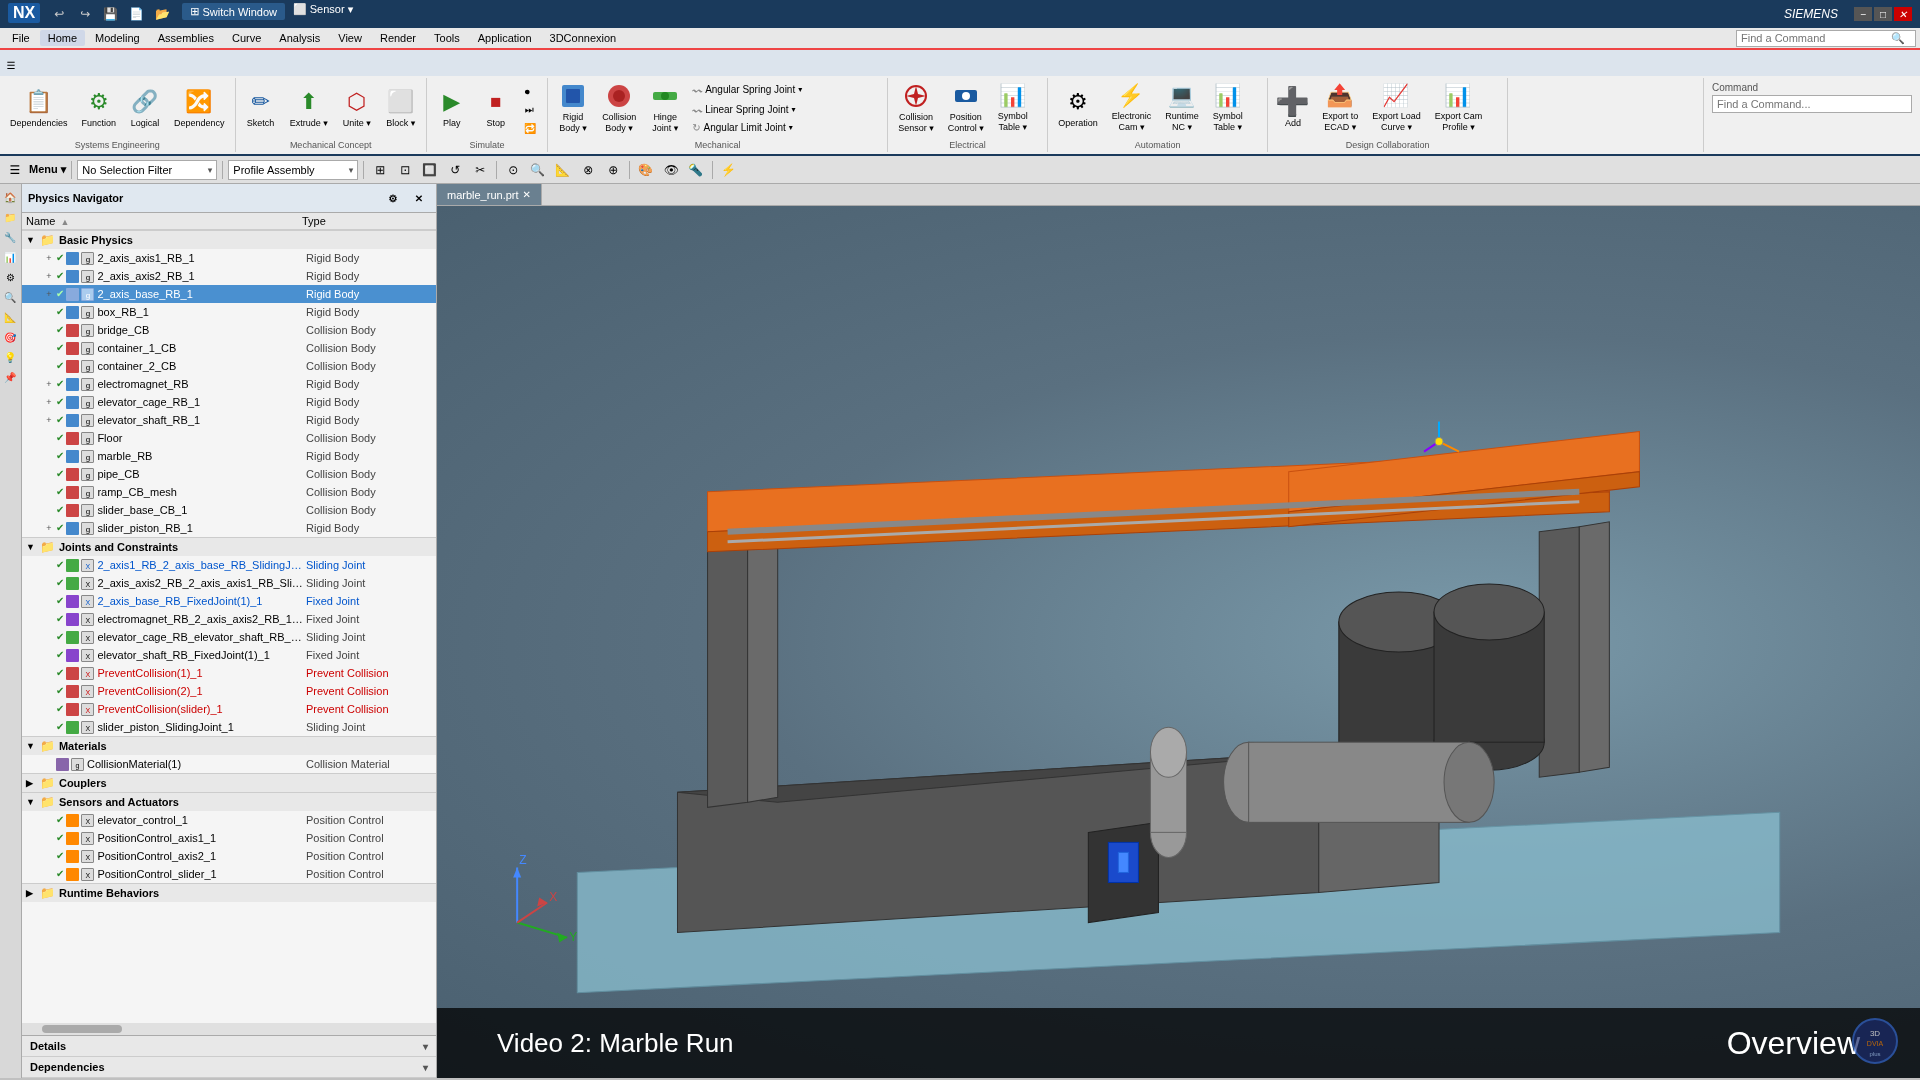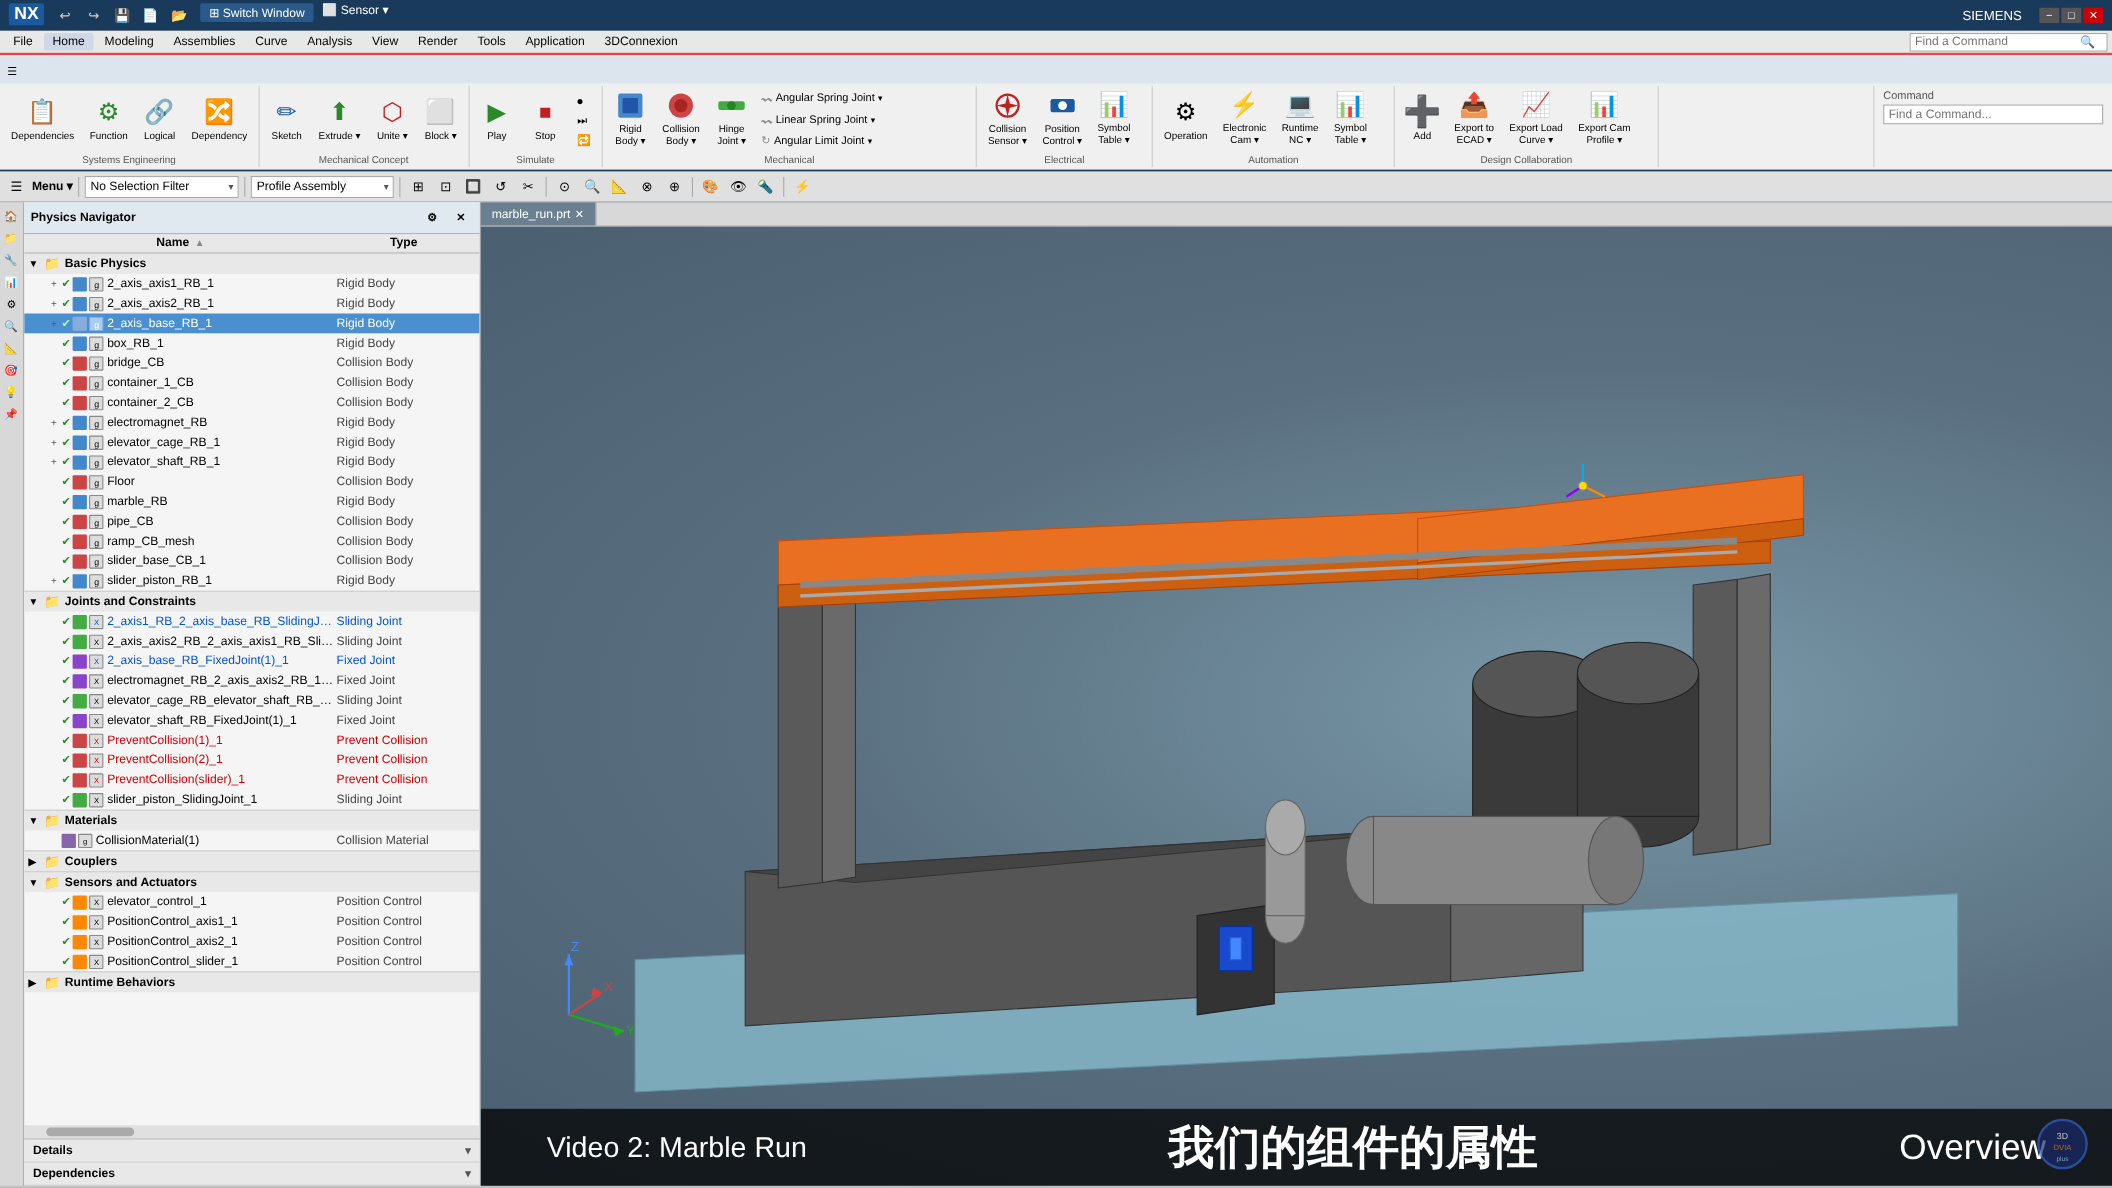--- a/index.html
+++ b/index.html
@@ -376,7 +376,7 @@
         <span>Sensor ▾</span>
     </div>
   </div>
-  <div style="display:flex;gap:8px;">
+  <div style="display:flex;gap:8px;font-style:italic;">
     <span class="siemens">SIEMENS</span>
     <div class="win-btns">
       <div class="win-btn">−</div>

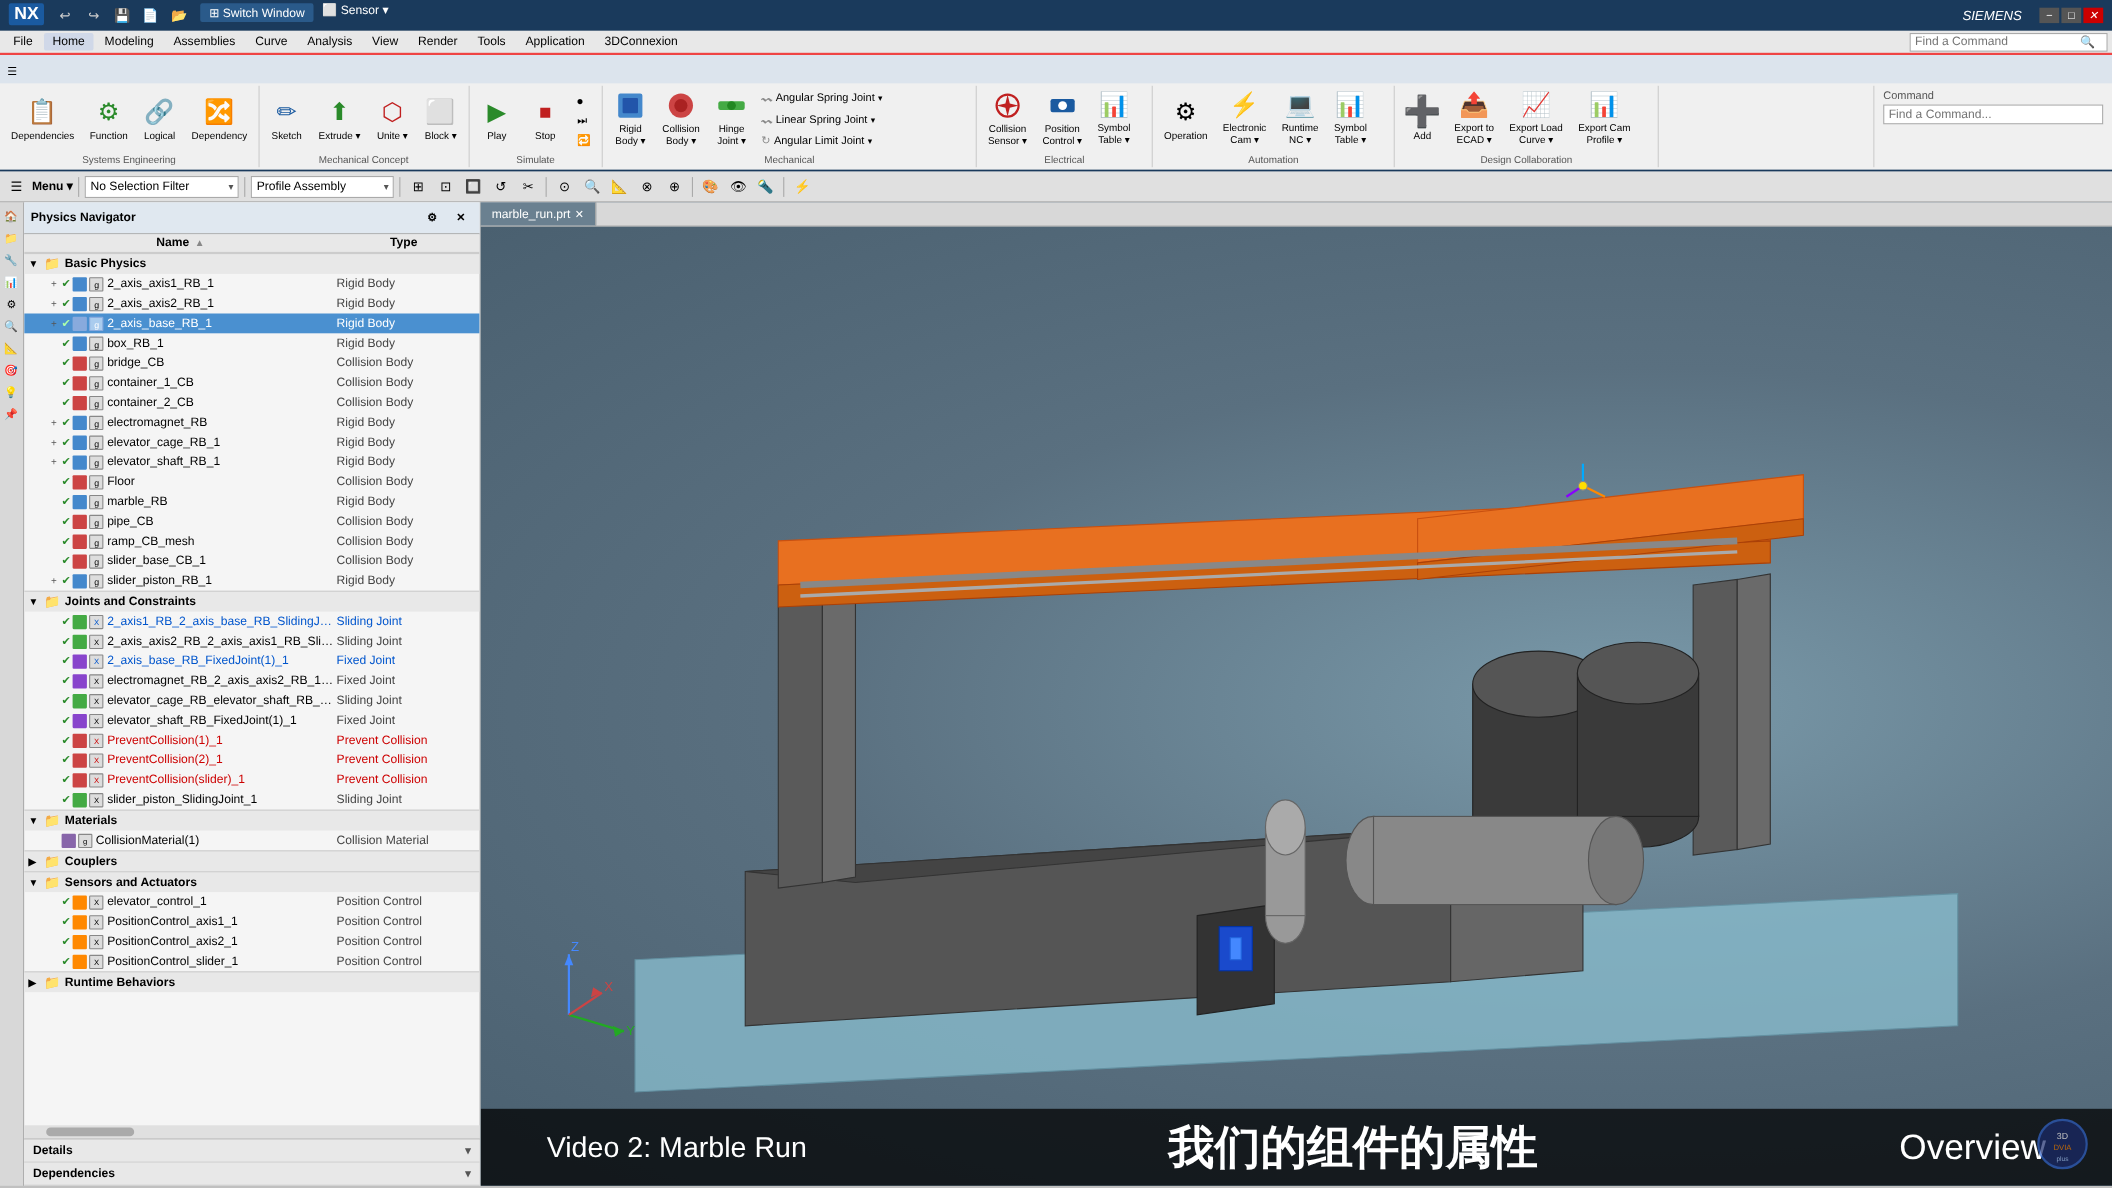--- a/index.html
+++ b/index.html
@@ -209,8 +209,7 @@
       background: #e8e8e8;
       border-bottom: 1px solid #ccc;
       font-size: 11px;
-      font-weight: bold;
-      text-align: center;
+      font-weight: normal;
     }
     .tree-header .col-name { flex: 1; }
     .tree-header .col-type { width: 130px; }

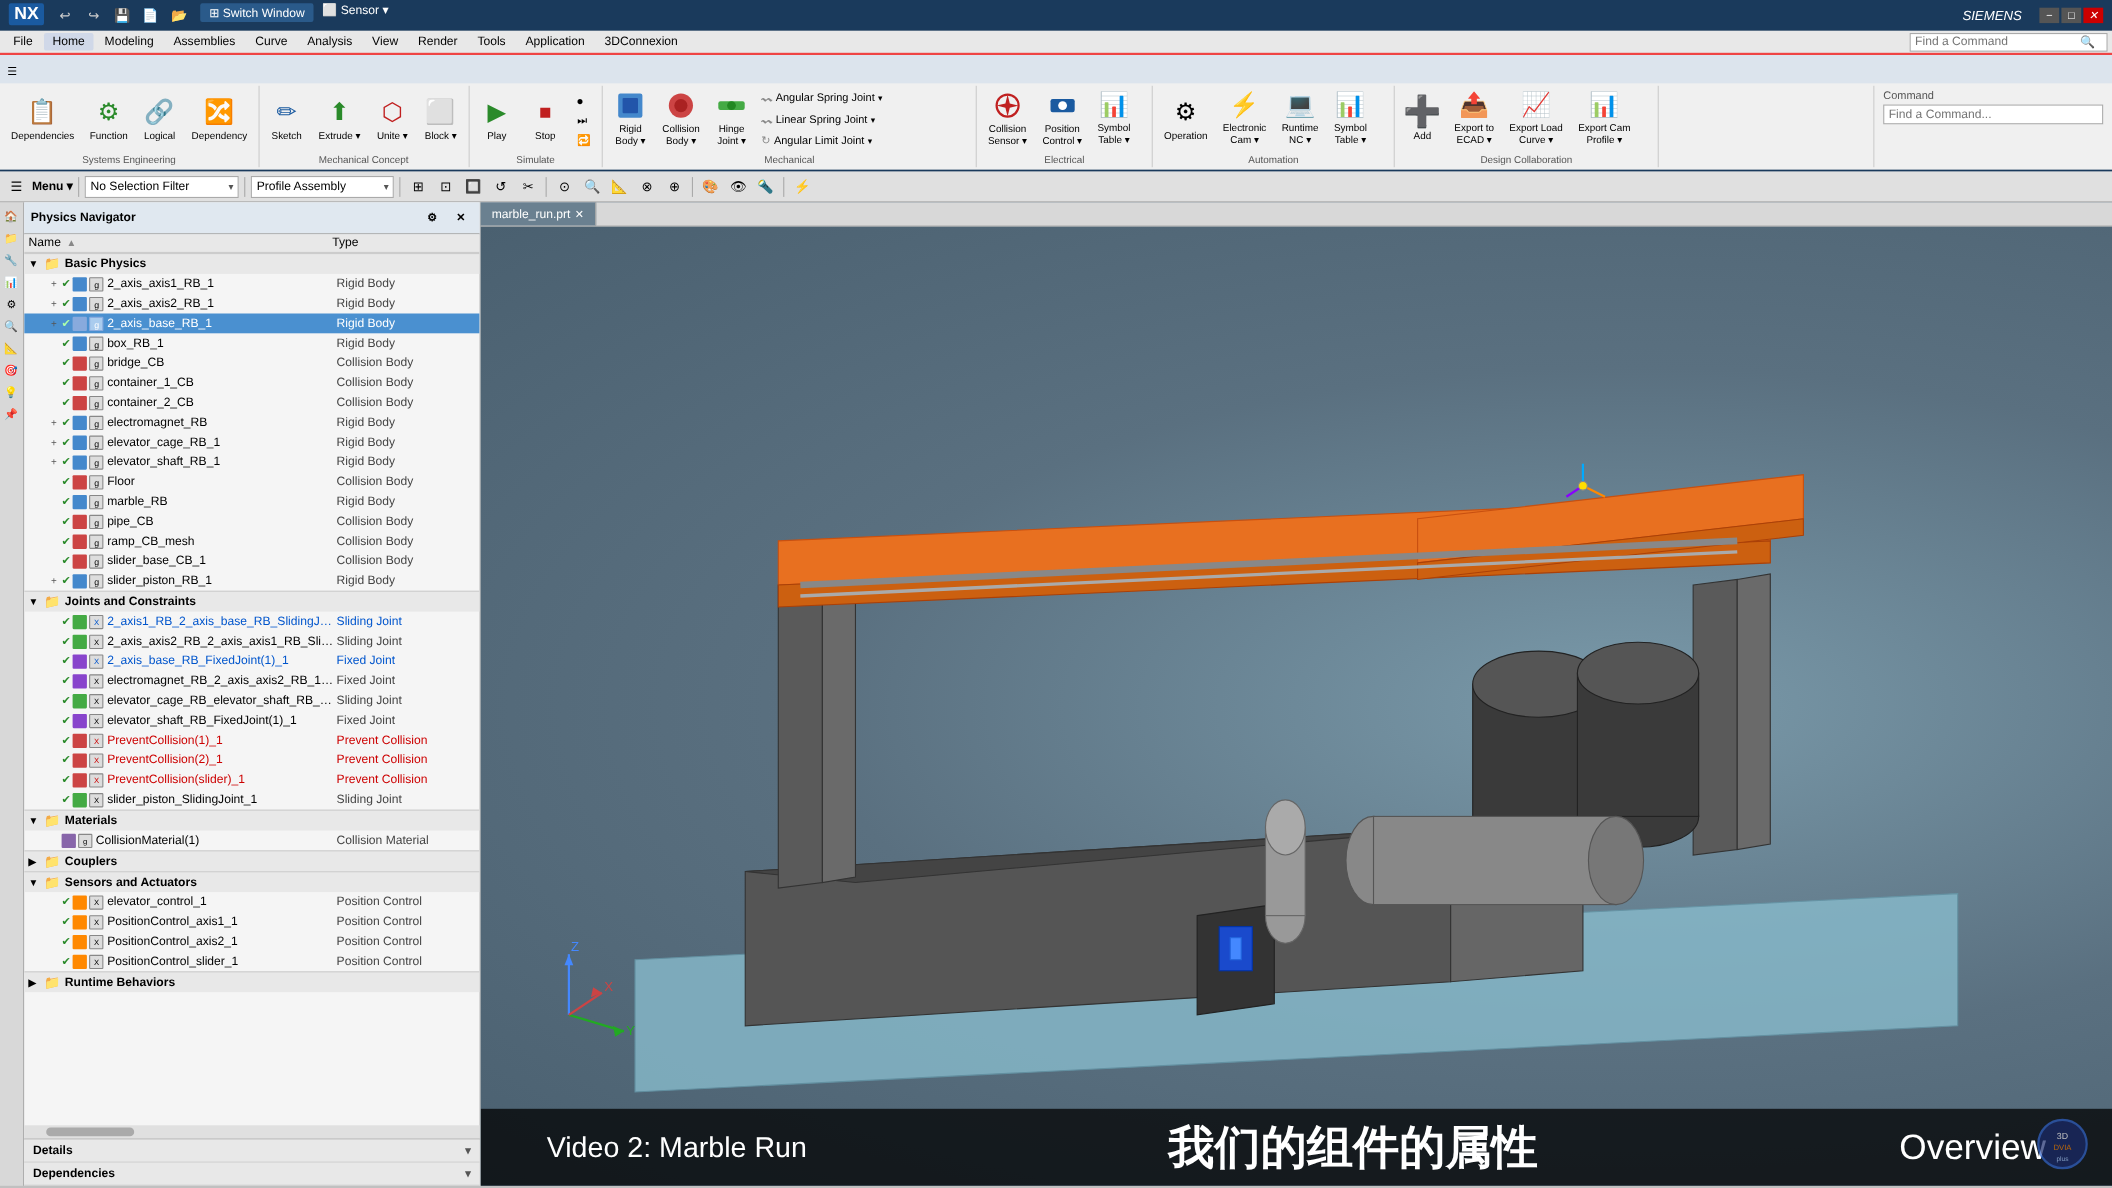--- a/index.html
+++ b/index.html
@@ -1171,7 +1171,6 @@
 
       <div id="subtitle-bar">
         <span class="video-info">Video 2: Marble Run</span>
-        <span class="chinese-text">我们的组件的属性</span>
         <span class="overview">Overview</span>
 
         <div style="position:absolute;right:20px;bottom:10px;opacity:0.7;">

